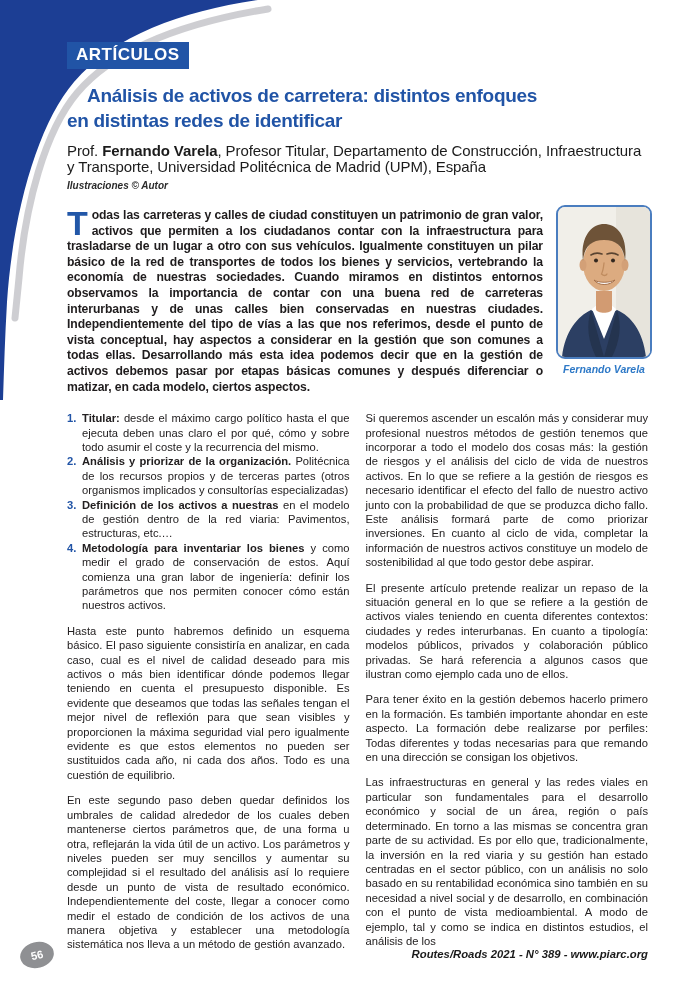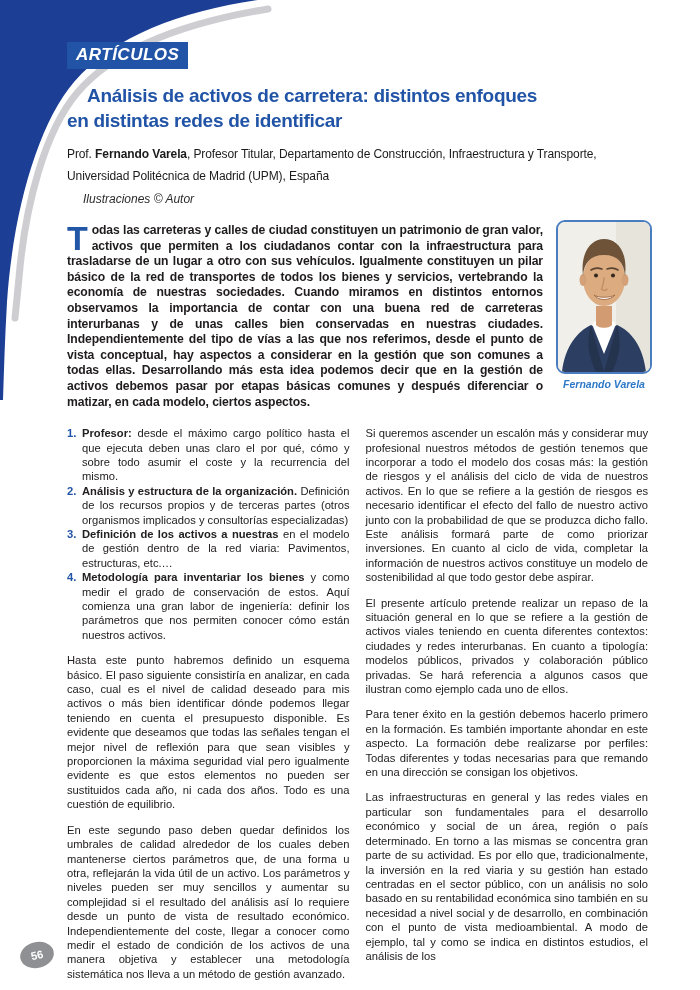--- a/index.html
+++ b/index.html
@@ -20,7 +20,6 @@
     background:#2154a6;color:#ffffff;
     font-size:17px;font-weight:bold;letter-spacing:.5px;
     padding:3px 9px 4px 9px;
-    font-style:italic;
   }
   .title{
     margin:14px 0 0 0;

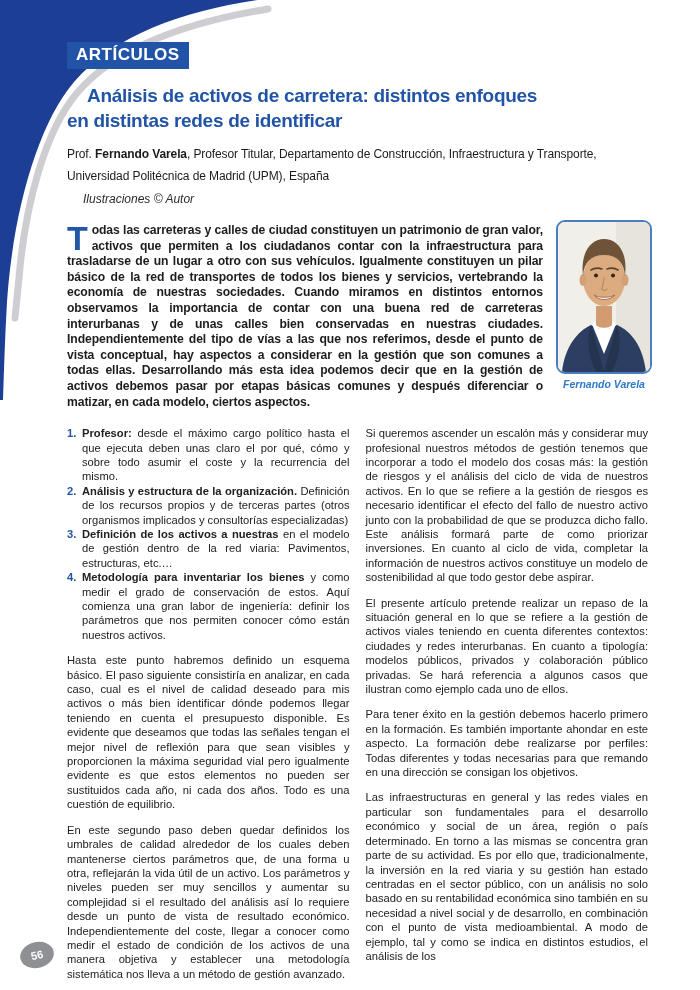--- a/index.html
+++ b/index.html
@@ -30,7 +30,7 @@
   .title .l2{display:block;}
   .byline{
     margin:10px 0 0 0;
-    font-size:12px;line-height:22px;color:#1b1b1b;letter-spacing:-0.1px;
+    font-size:15px;line-height:16px;color:#1b1b1b;letter-spacing:-0.1px;
   }
   .byline .name{font-weight:bold;}
   .credits{

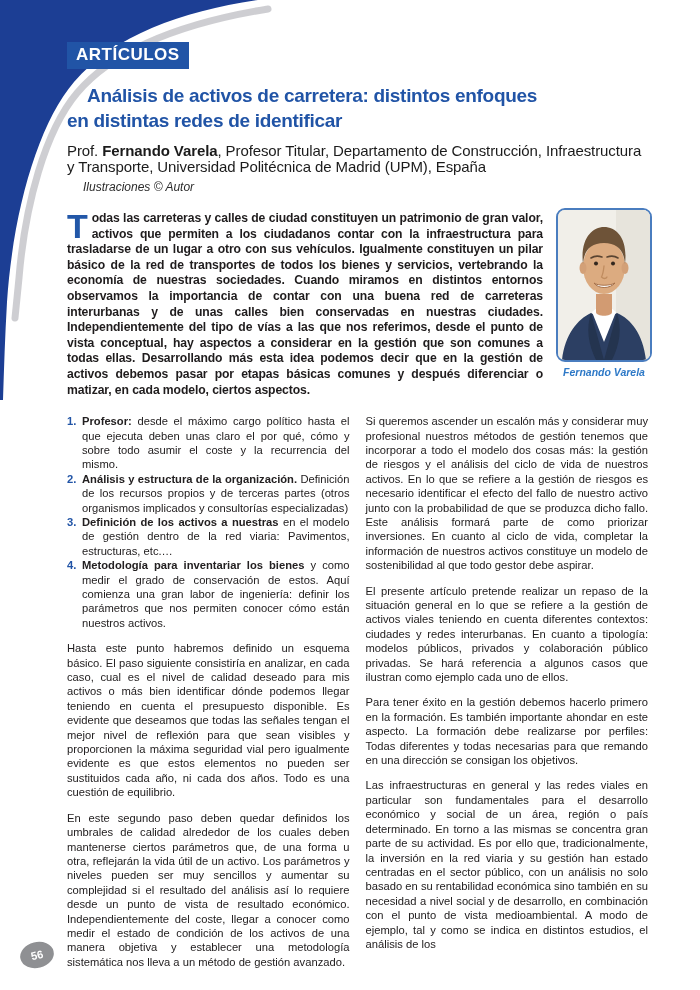--- a/index.html
+++ b/index.html
@@ -34,8 +34,8 @@
   }
   .byline .name{font-weight:bold;}
   .credits{
-    margin:5px 0 0 16px;
-    font-size:12px;font-style:italic;font-weight:normal;color:#2a2a2a;
+    margin:5px 0 0 0;
+    font-size:10px;font-style:italic;font-weight:bold;color:#2a2a2a;
   }
 
   

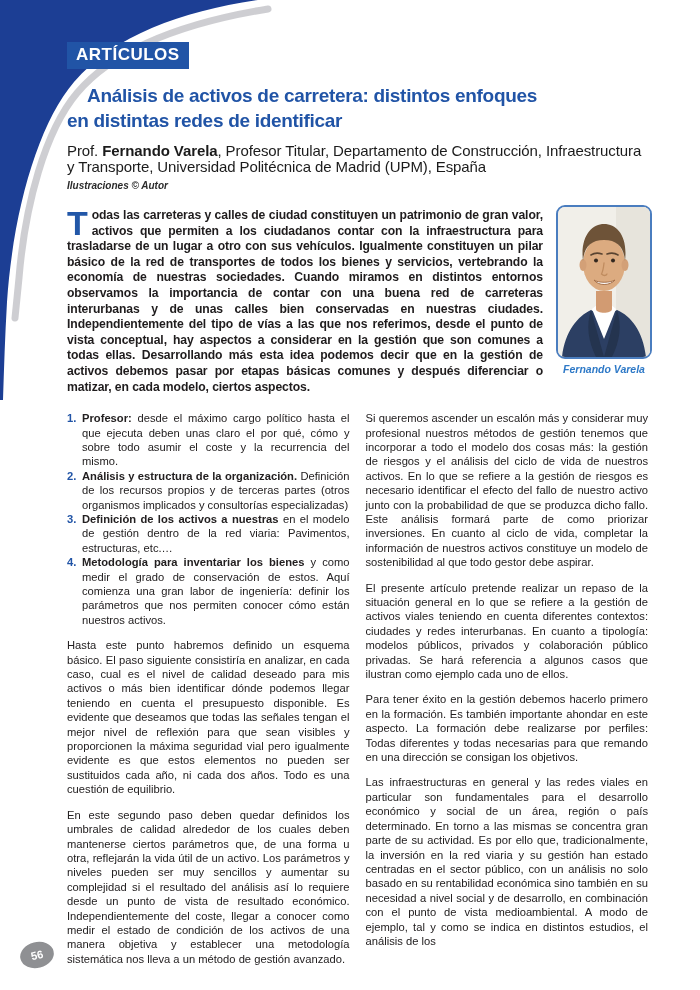--- a/index.html
+++ b/index.html
@@ -153,7 +153,7 @@
       <div class="num-list">
         <div class="li">
           <span class="num">1.</span>
-          <div class="li-text"><span class="lead">Profesor:</span><span> desde el máximo cargo político hasta el que ejecuta deben unas claro el por qué, cómo y sobre todo asumir el coste y la recurrencia del mismo.</span></div>
+          <div class="li-text"><span class="lead">Titular:</span><span> desde el máximo cargo político hasta el que ejecuta deben unas claro el por qué, cómo y sobre todo asumir el coste y la recurrencia del mismo.</span></div>
         </div>
         <div class="li">
           <span class="num">2.</span>

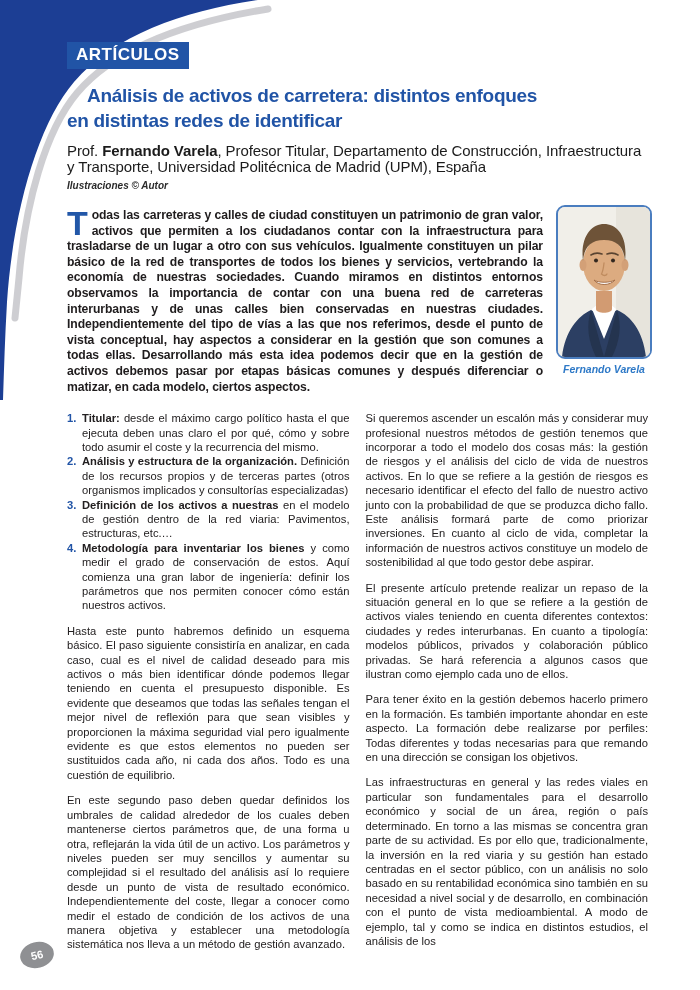--- a/index.html
+++ b/index.html
@@ -157,7 +157,7 @@
         </div>
         <div class="li">
           <span class="num">2.</span>
-          <div class="li-text"><span class="lead">Análisis y estructura de la organización.</span><span> Definición de los recursos propios y de terceras partes (otros organismos implicados y consultorías especializadas)</span></div>
+          <div class="li-text"><span class="lead">Análisis y priorizar de la organización.</span><span> Definición de los recursos propios y de terceras partes (otros organismos implicados y consultorías especializadas)</span></div>
         </div>
         <div class="li">
           <span class="num">3.</span>

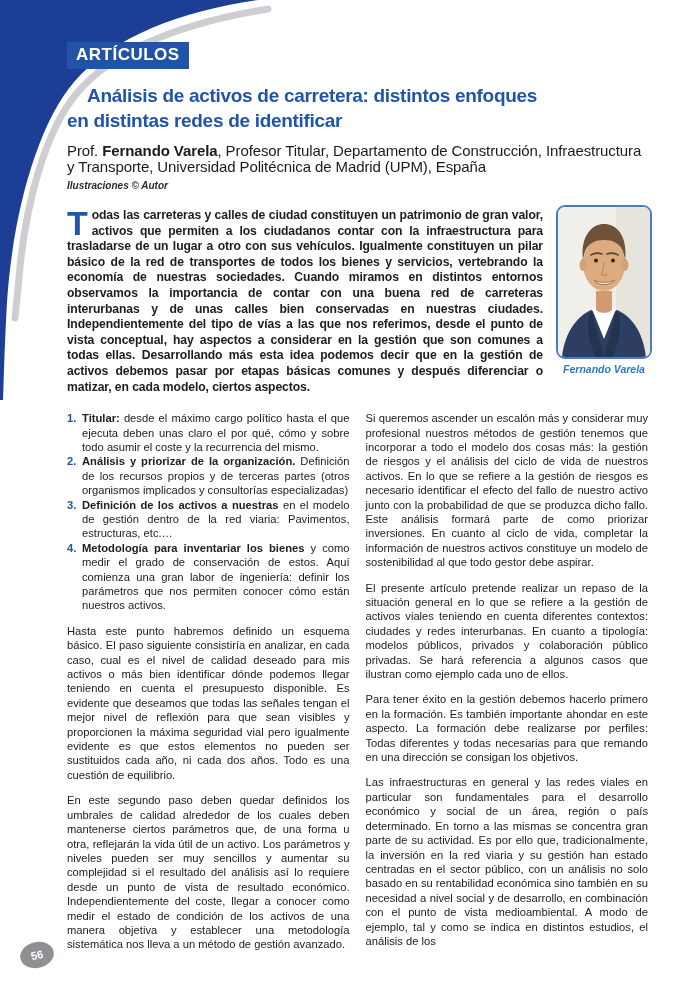--- a/index.html
+++ b/index.html
@@ -157,7 +157,7 @@
         </div>
         <div class="li">
           <span class="num">2.</span>
-          <div class="li-text"><span class="lead">Análisis y priorizar de la organización.</span><span> Definición de los recursos propios y de terceras partes (otros organismos implicados y consultorías especializadas)</span></div>
+          <div class="li-text"><span class="lead">Análisis y priorizar de la organización.</span><span> Politécnica de los recursos propios y de terceras partes (otros organismos implicados y consultorías especializadas)</span></div>
         </div>
         <div class="li">
           <span class="num">3.</span>

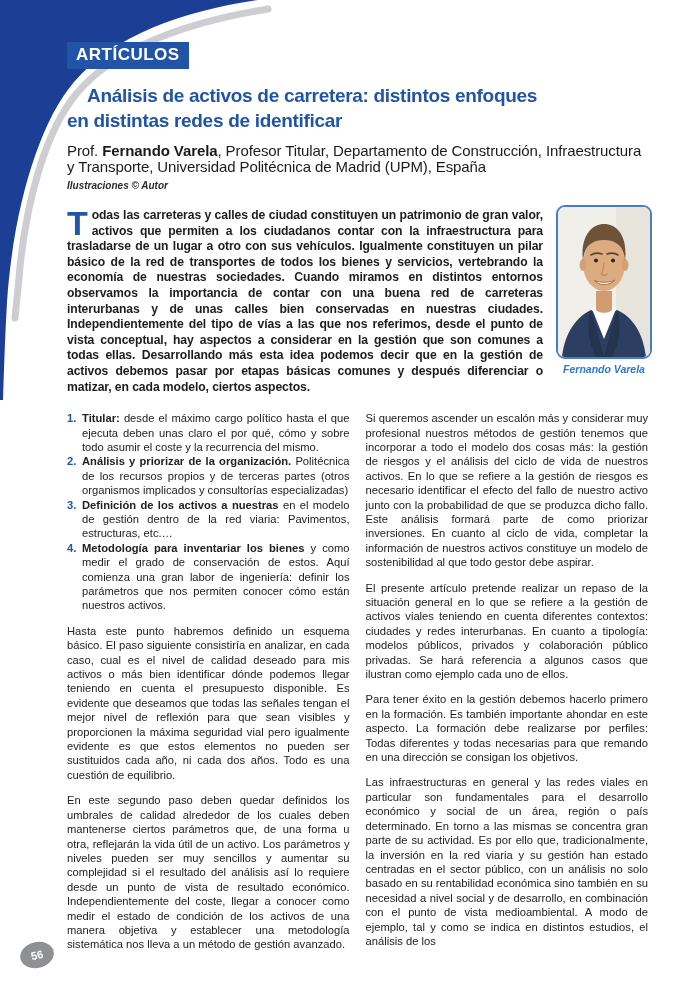--- a/index.html
+++ b/index.html
@@ -181,6 +181,7 @@
   </div>
 
   <div class="pageno">56</div>
+  <div class="journal">Routes/Roads 2021 - N° 389 - www.piarc.org</div>
 
 </div>
 

